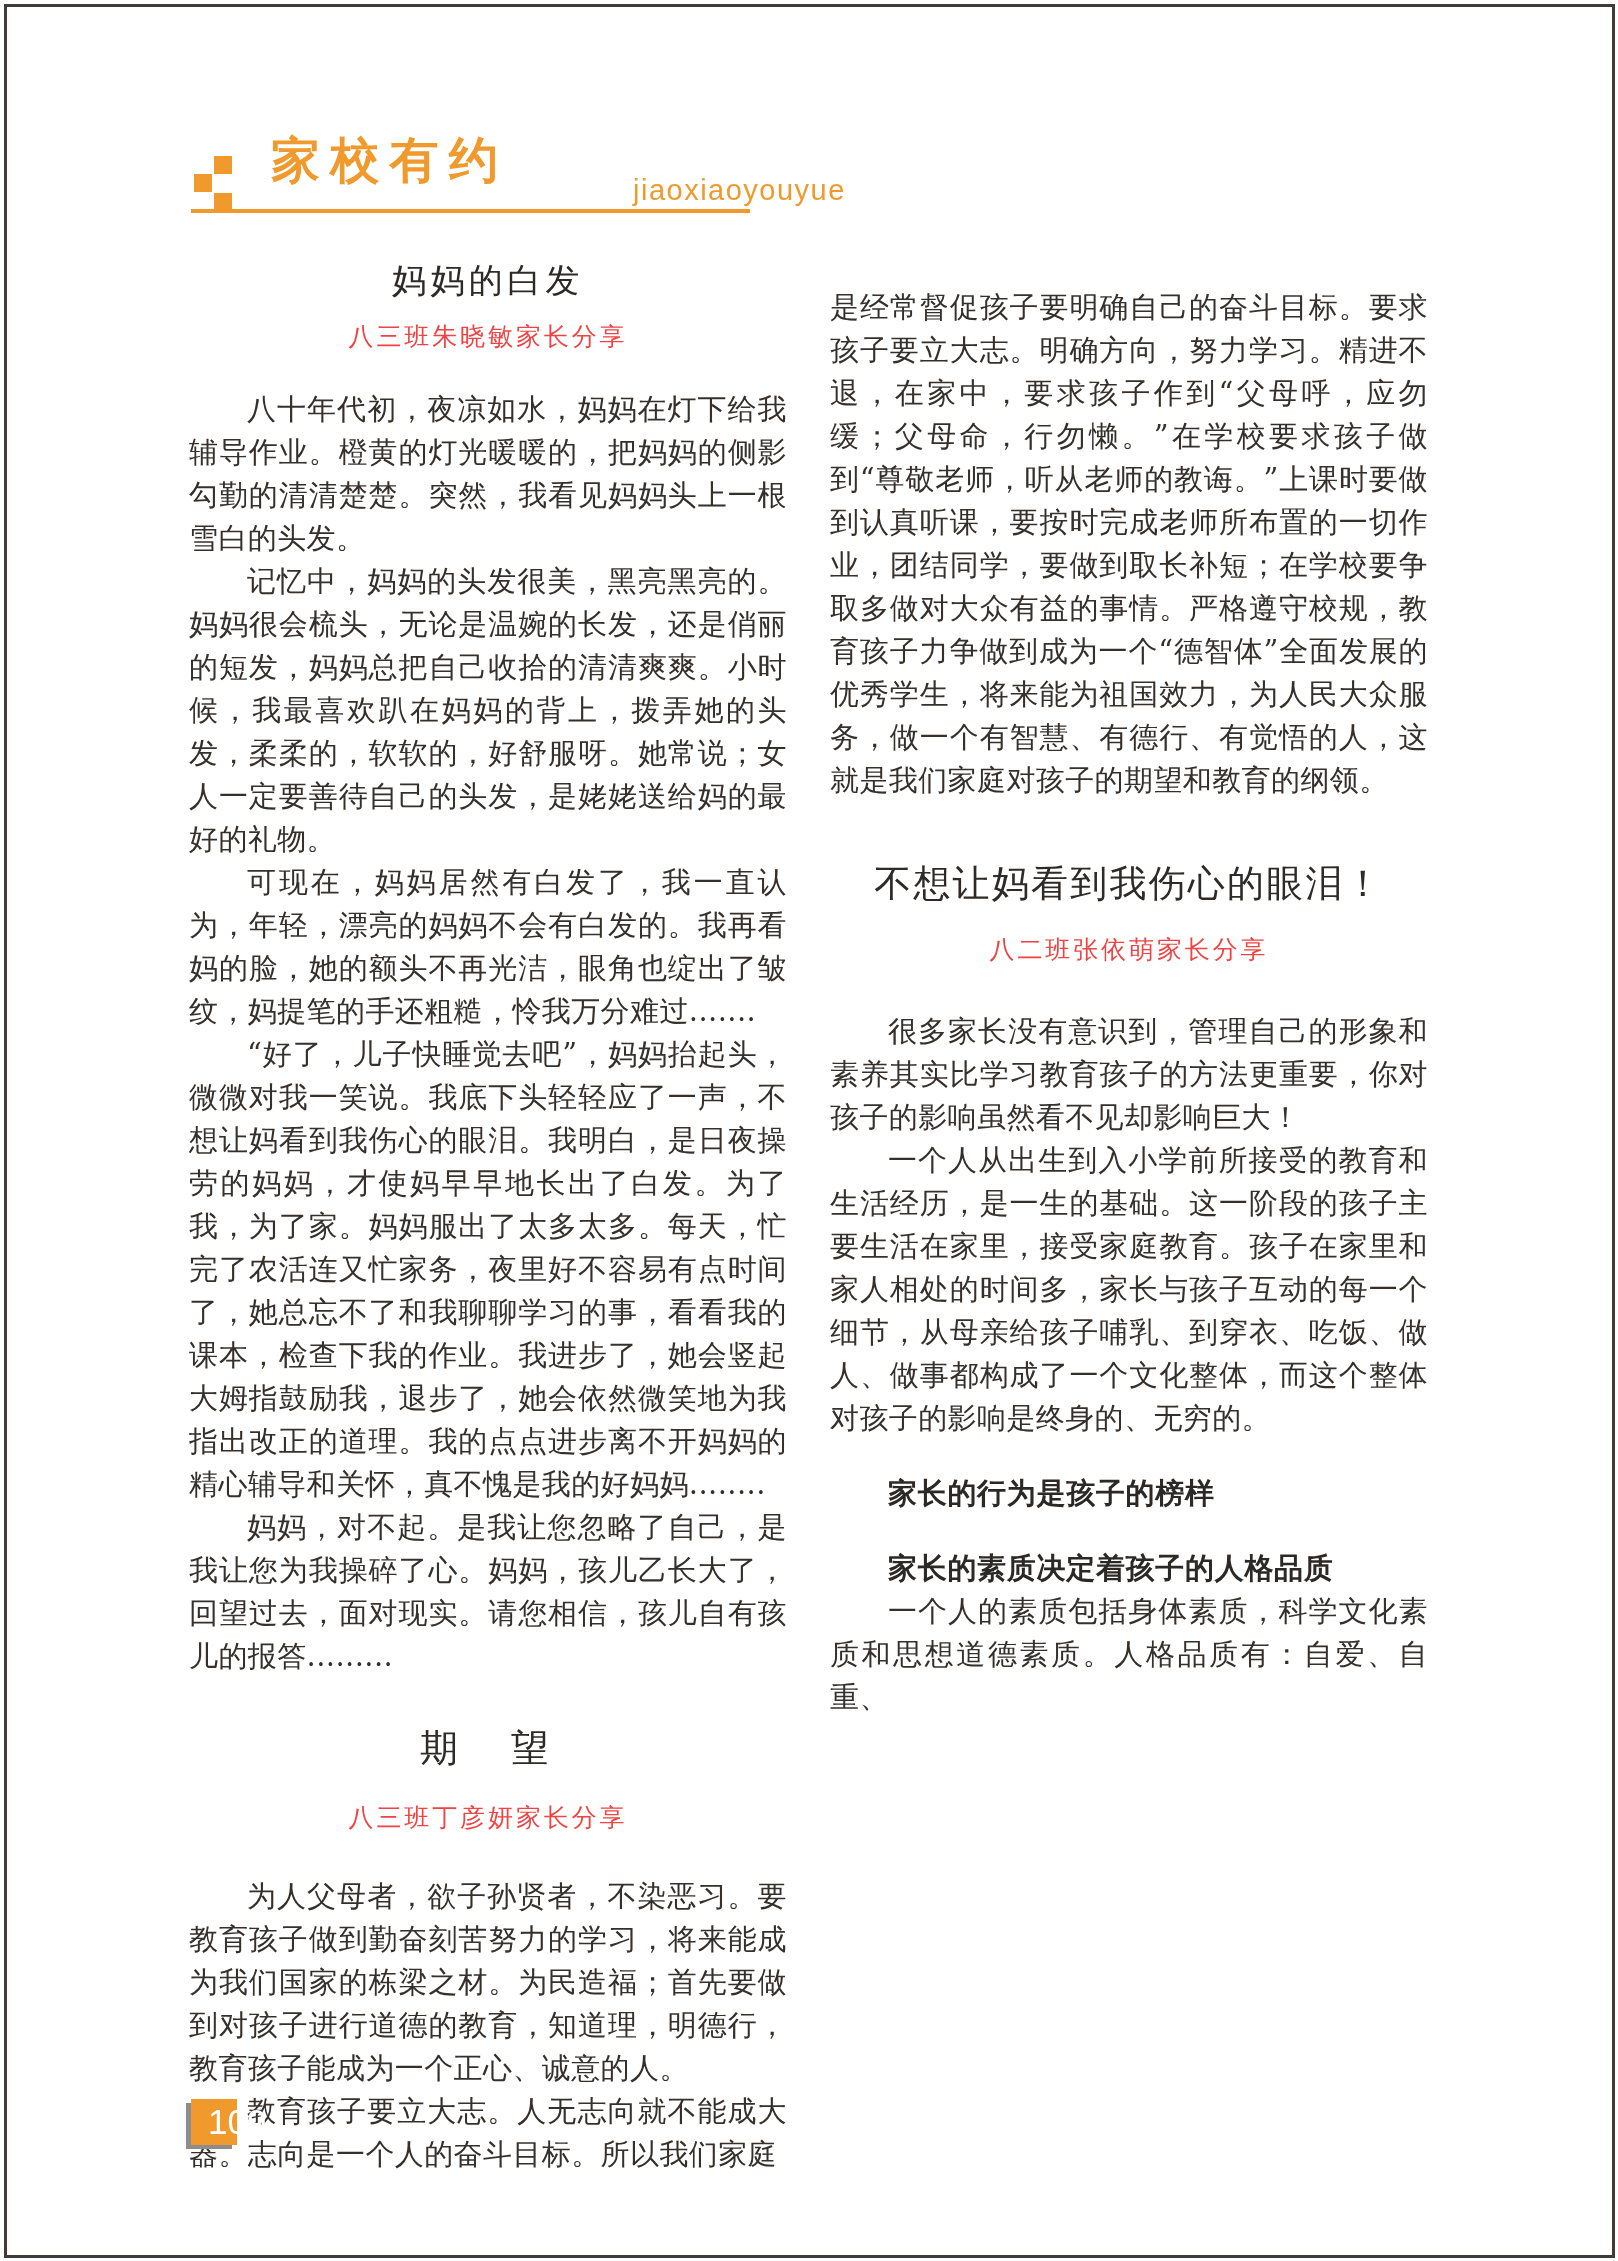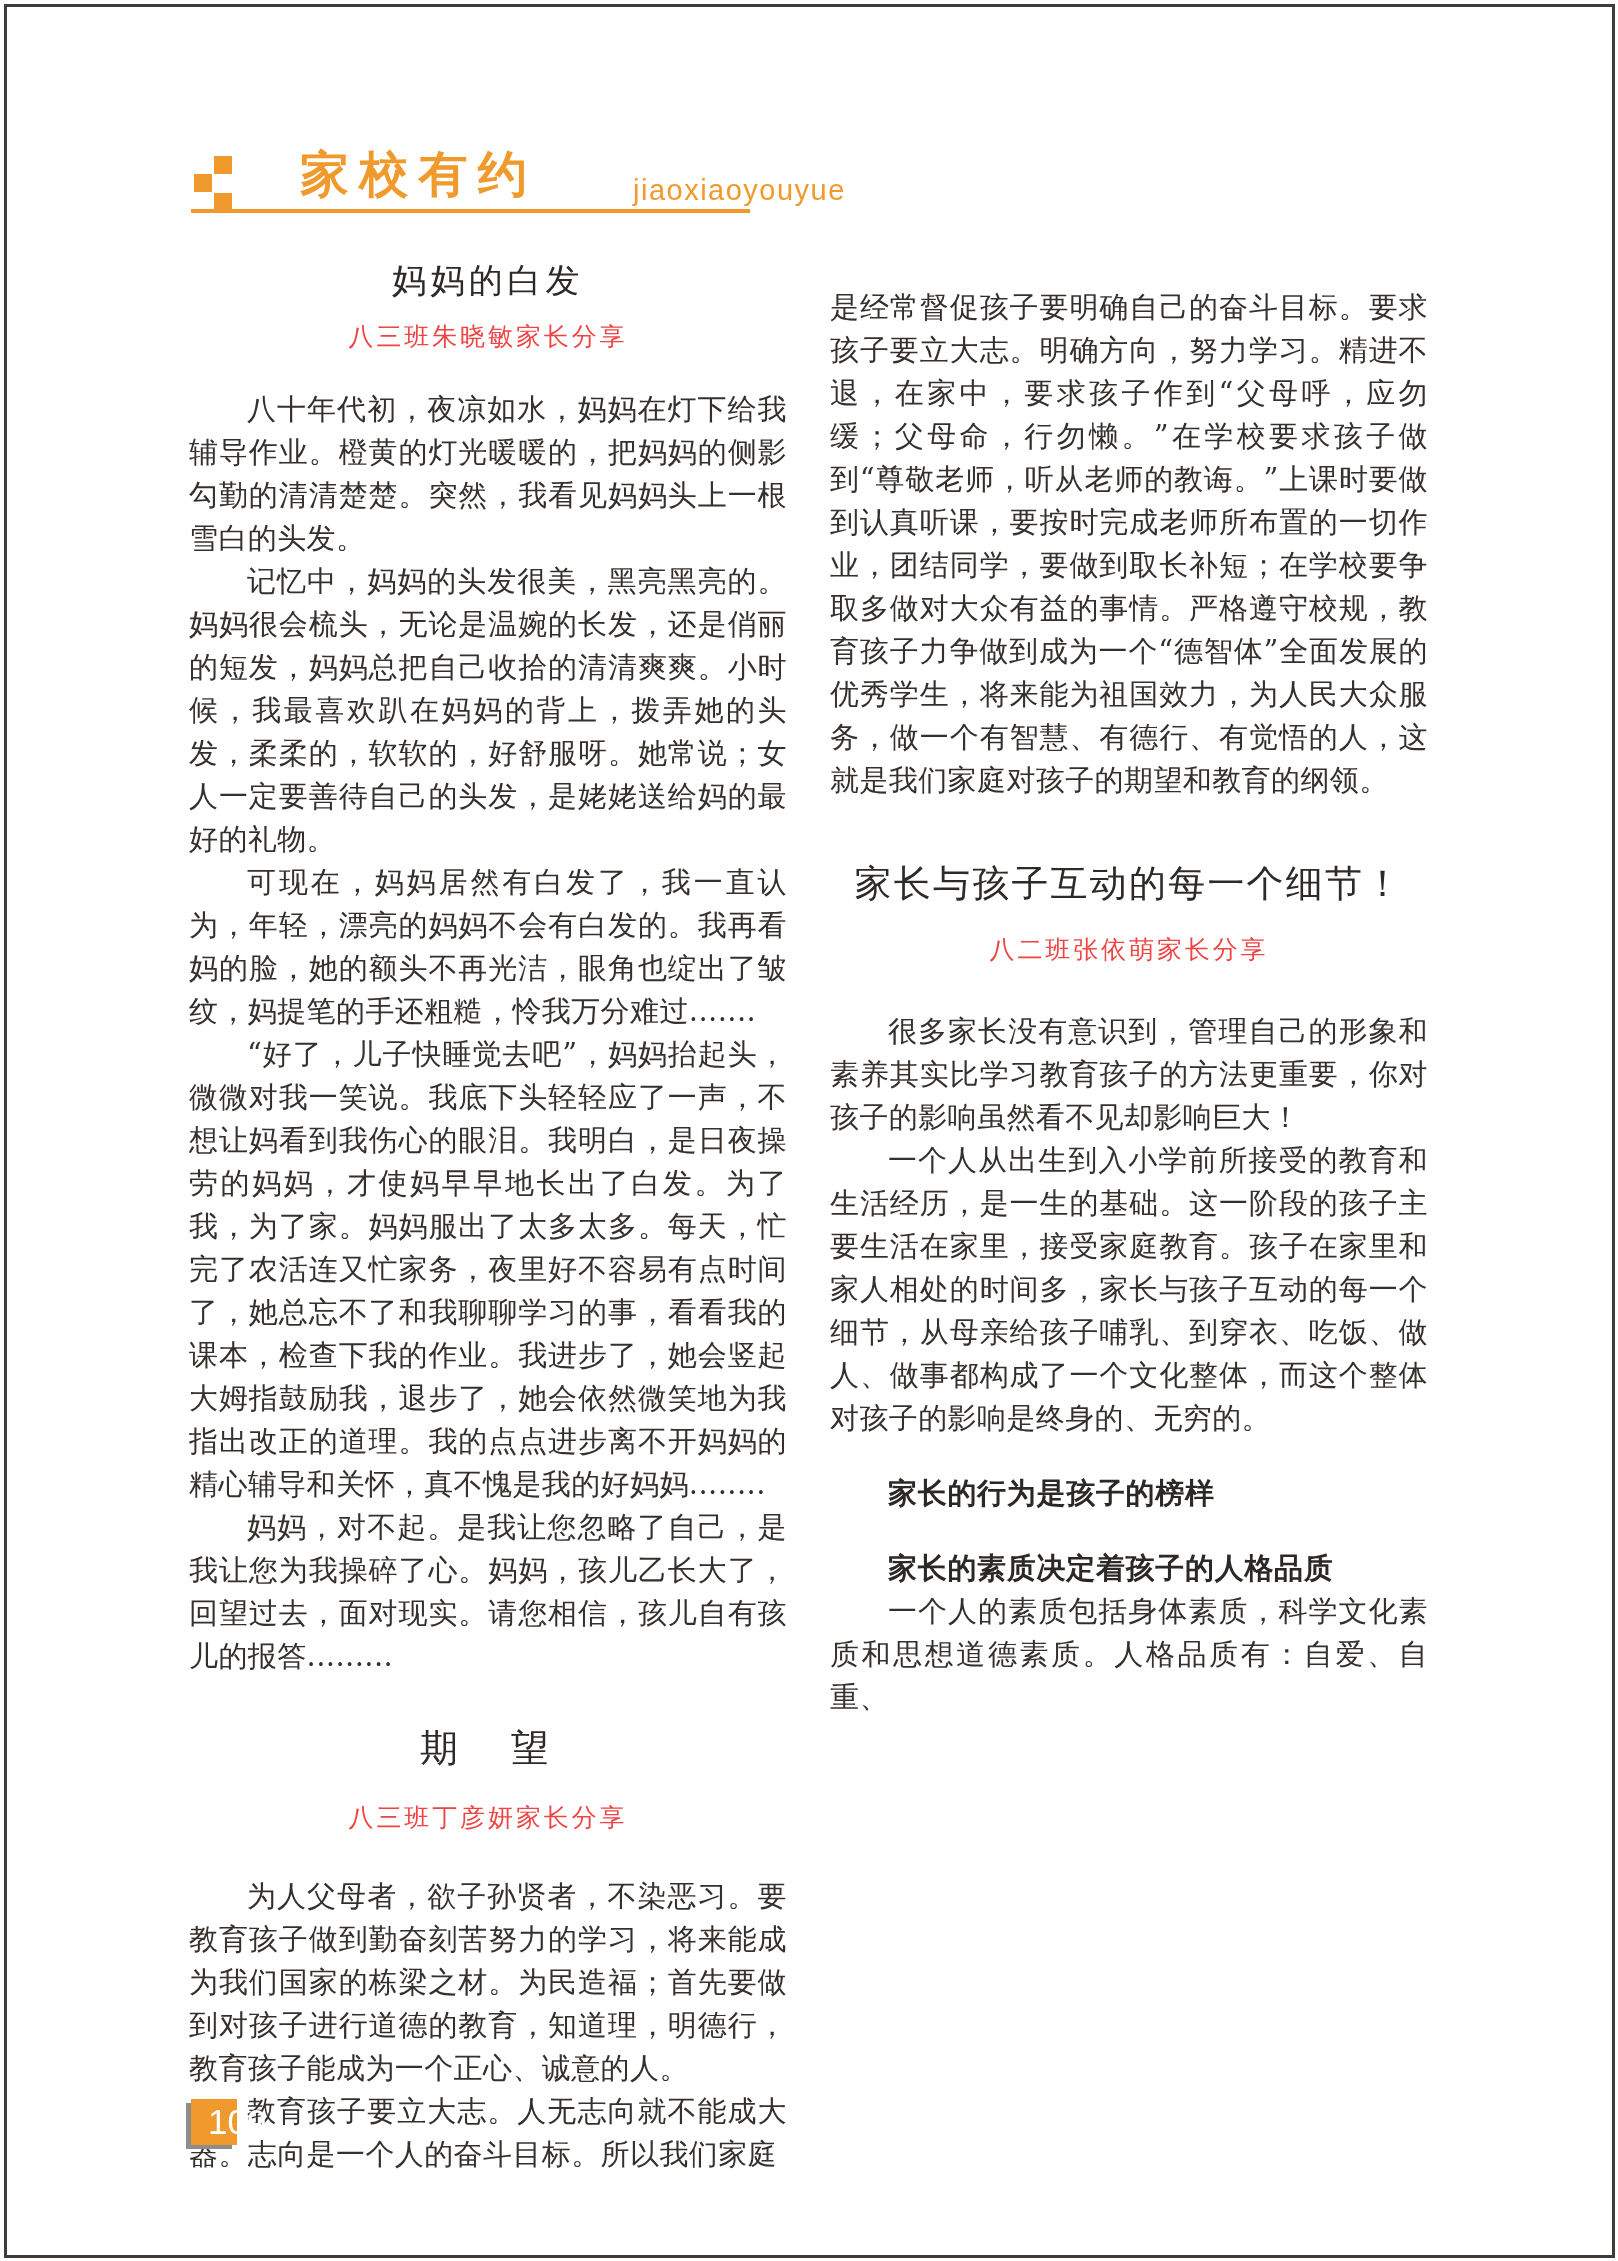--- a/index.html
+++ b/index.html
@@ -12,8 +12,8 @@
   .sq1{left:214px;top:156px;}
   .sq2{left:194px;top:174px;}
   .sq3{left:214px;top:193px;}
-  .htitle{position:absolute;left:271px;top:148px;font-family:"Liberation Sans","DejaVu Sans",sans-serif;
-          font-weight:bold;font-size:49px;line-height:53px;color:#f09a2d;letter-spacing:10.3px;white-space:nowrap;margin-left:29px;}
+  .htitle{position:absolute;left:271px;top:134px;font-family:"Liberation Sans","DejaVu Sans",sans-serif;
+          font-weight:bold;font-size:49px;line-height:53px;color:#f09a2d;letter-spacing:10.3px;white-space:nowrap;}
   .hpinyin{position:absolute;left:633px;top:174px;font-family:"Liberation Sans","DejaVu Sans",sans-serif;
            font-size:29px;line-height:32px;color:#f09a2d;letter-spacing:1.5px;white-space:nowrap;}
   .hline{position:absolute;left:191px;top:209px;width:559px;height:3.7px;background:#f09a2d;}

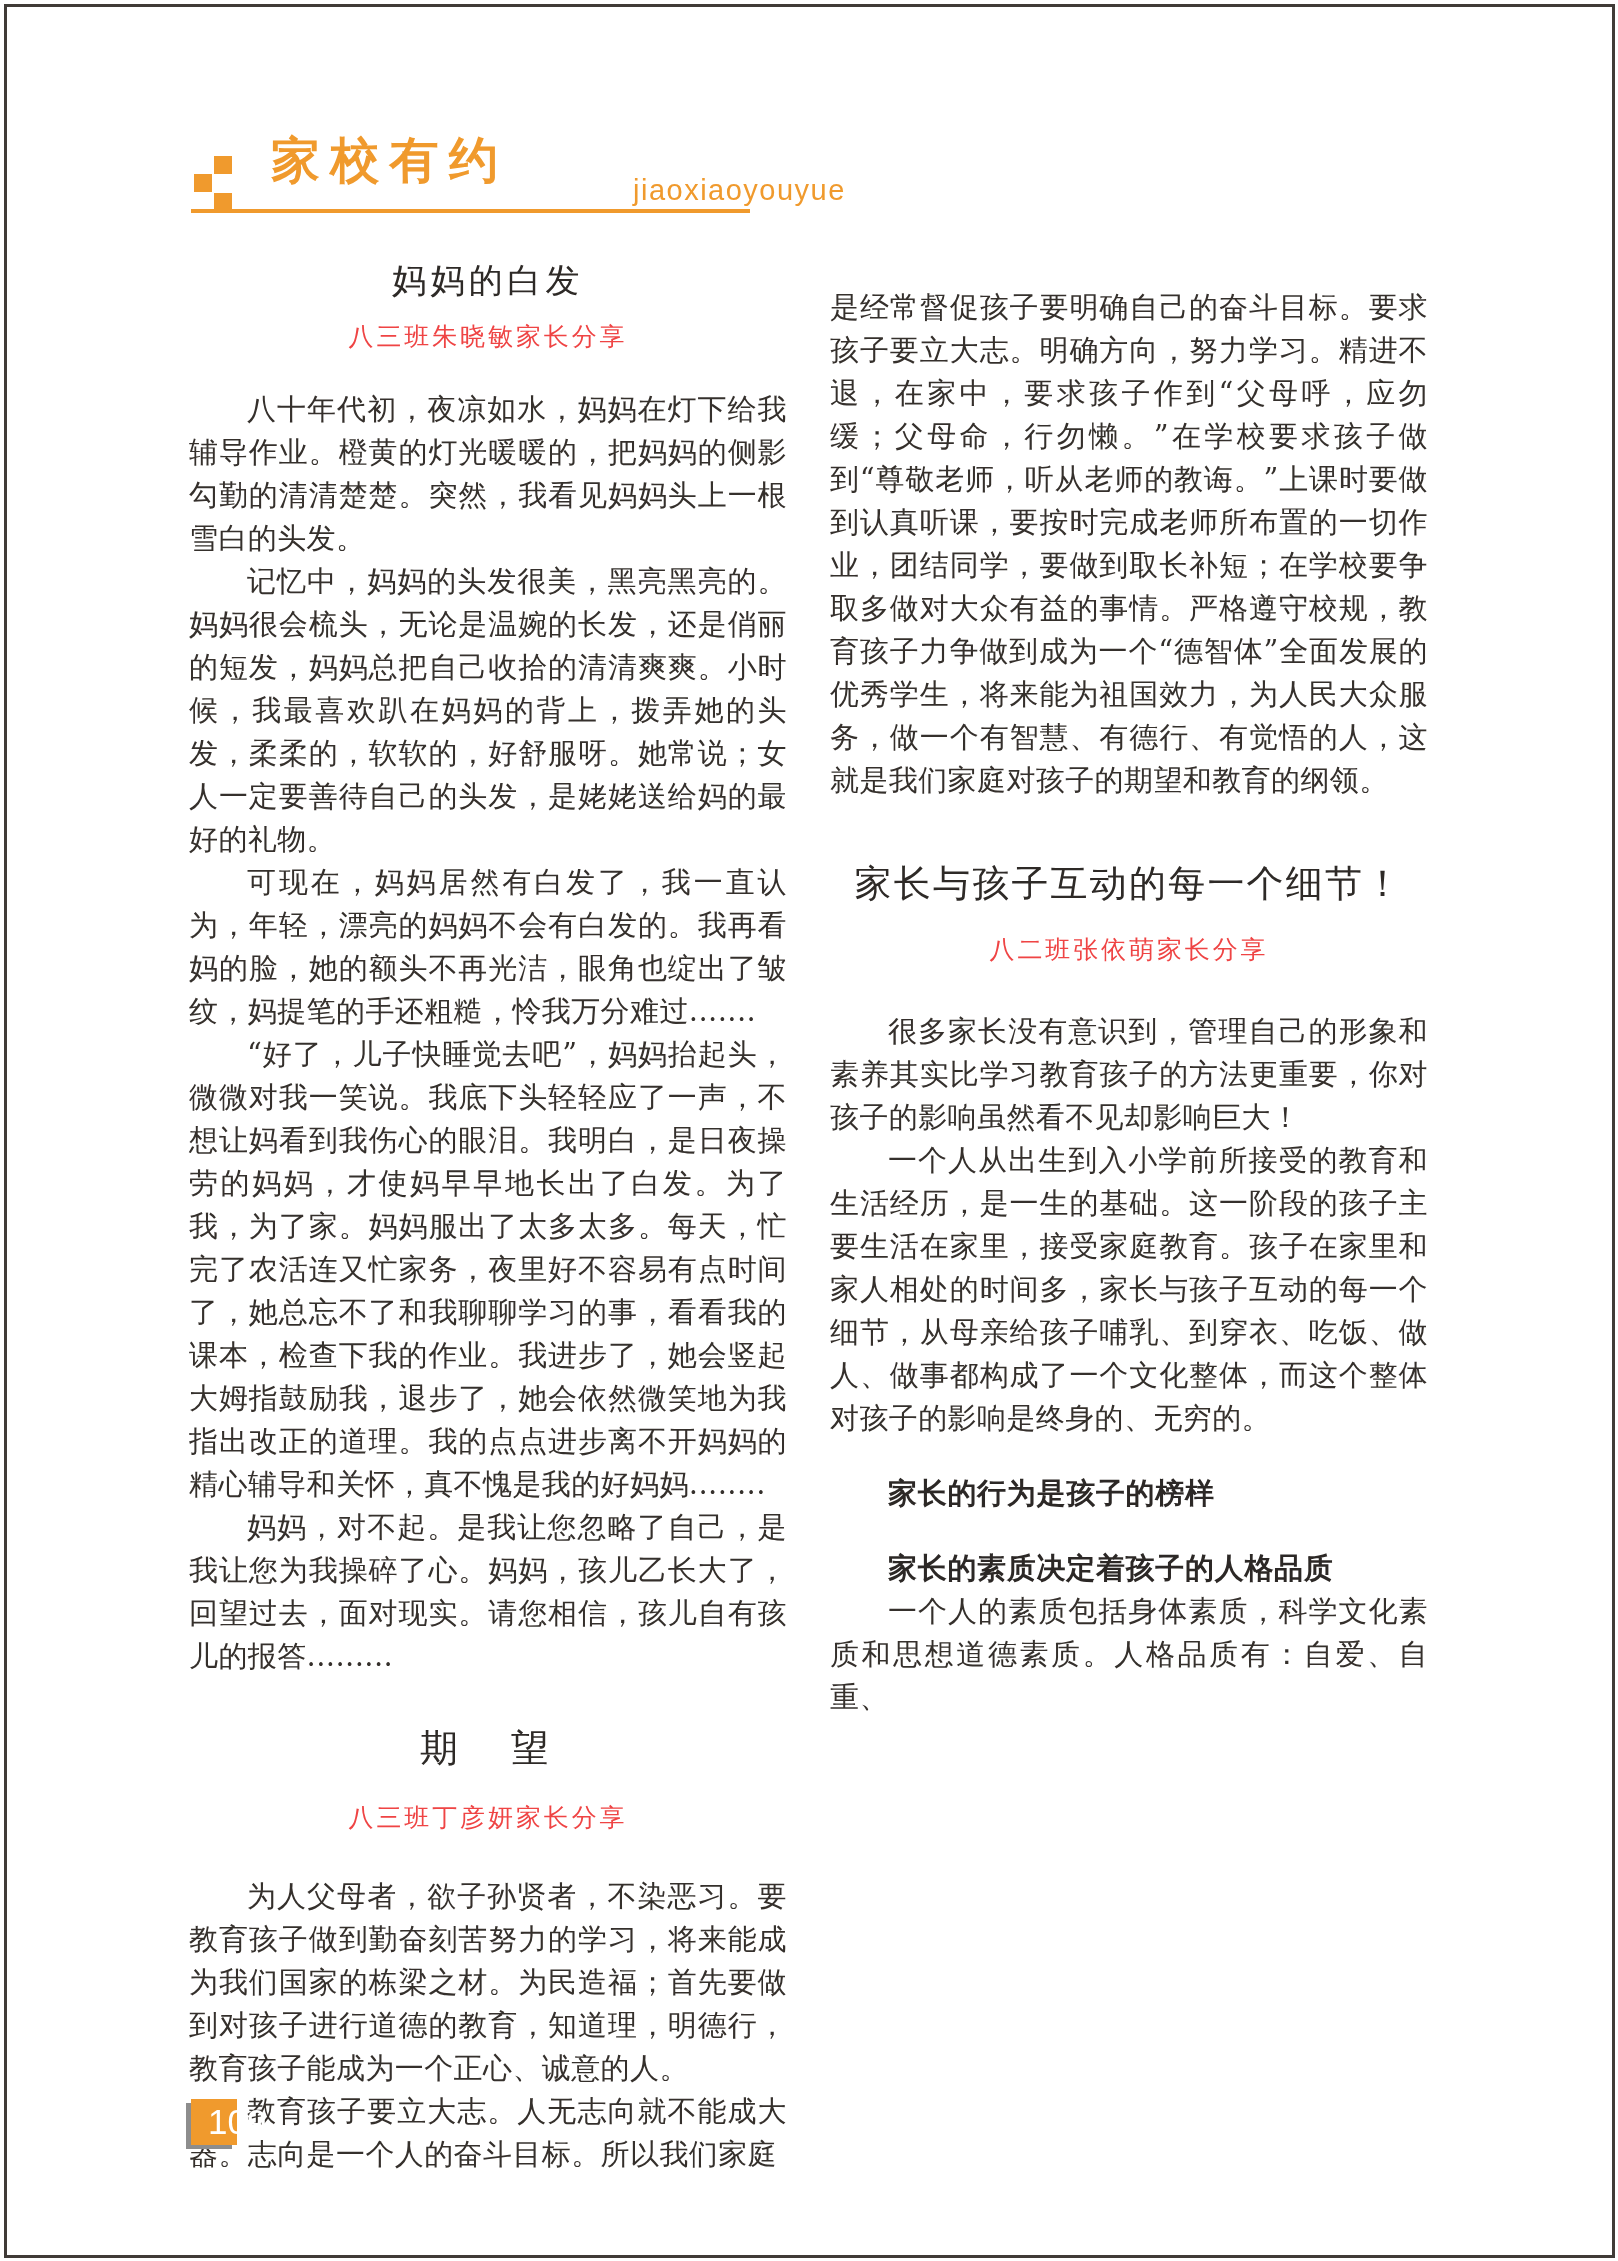--- a/index.html
+++ b/index.html
@@ -76,7 +76,7 @@
   <section class="col col-right">
     <p class="cont">是经常督促孩子要明确自己的奋斗目标。要求孩子要立大志。明确方向，努力学习。精进不退，在家中，要求孩子作到“父母呼，应勿缓；父母命，行勿懒。”在学校要求孩子做到“尊敬老师，听从老师的教诲。”上课时要做到认真听课，要按时完成老师所布置的一切作业，团结同学，要做到取长补短；在学校要争取多做对大众有益的事情。严格遵守校规，教育孩子力争做到成为一个“德智体”全面发展的优秀学生，将来能为祖国效力，为人民大众服务，做一个有智慧、有德行、有觉悟的人，这就是我们家庭对孩子的期望和教育的纲领。</p>
 
-    <h1 class="art-title wide">家长与孩子互动的每一个细节！</h1>
+    <h1 class="art-title wide">不想让妈看到我伤心的眼泪！</h1>
     <div class="byline b3">八二班张依萌家长分享</div>
     <p class="intro">很多家长没有意识到，管理自己的形象和素养其实比学习教育孩子的方法更重要，你对孩子的影响虽然看不见却影响巨大！</p>
 

